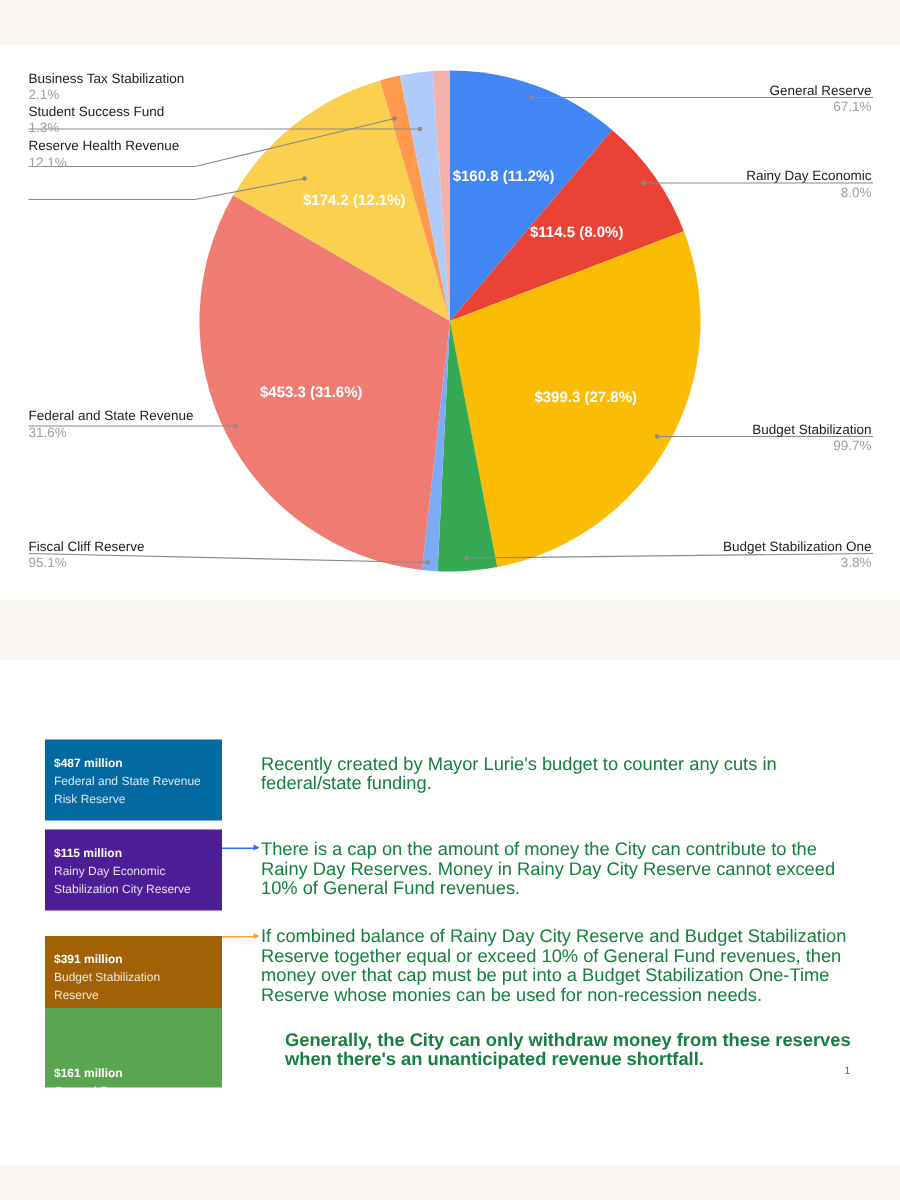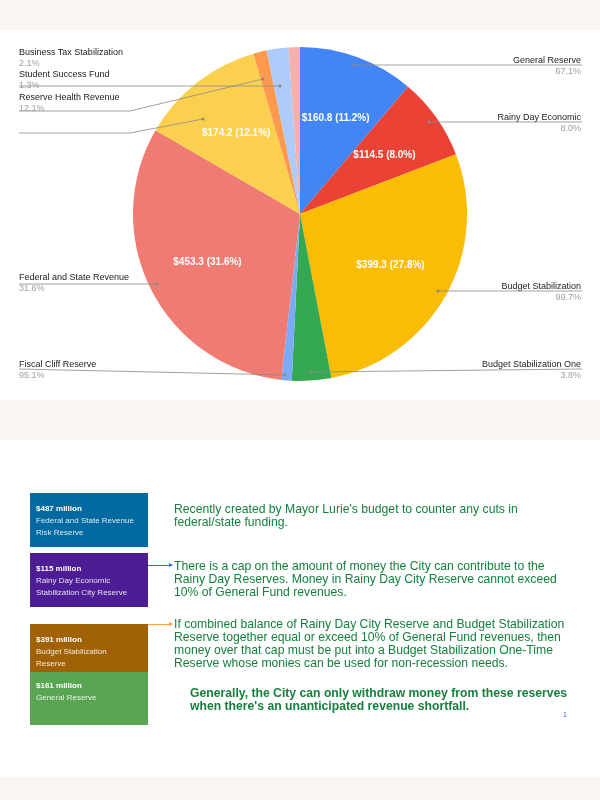--- a/index.html
+++ b/index.html
@@ -108,7 +108,7 @@
   <span class="sub">Budget Stabilization</span>
   <span class="sub">Reserve</span>
 </div>
-<div class="card" style="top: 672px; height: 53px; padding-top: 8px; background: rgb(90, 165, 82);">
+<div class="card" style="top: 672px; height: 53px; padding-top: 38px; background: rgb(90, 165, 82);">
   <span class="amt">$161 million</span>
   <span class="sub">General Reserve</span>
 </div>

